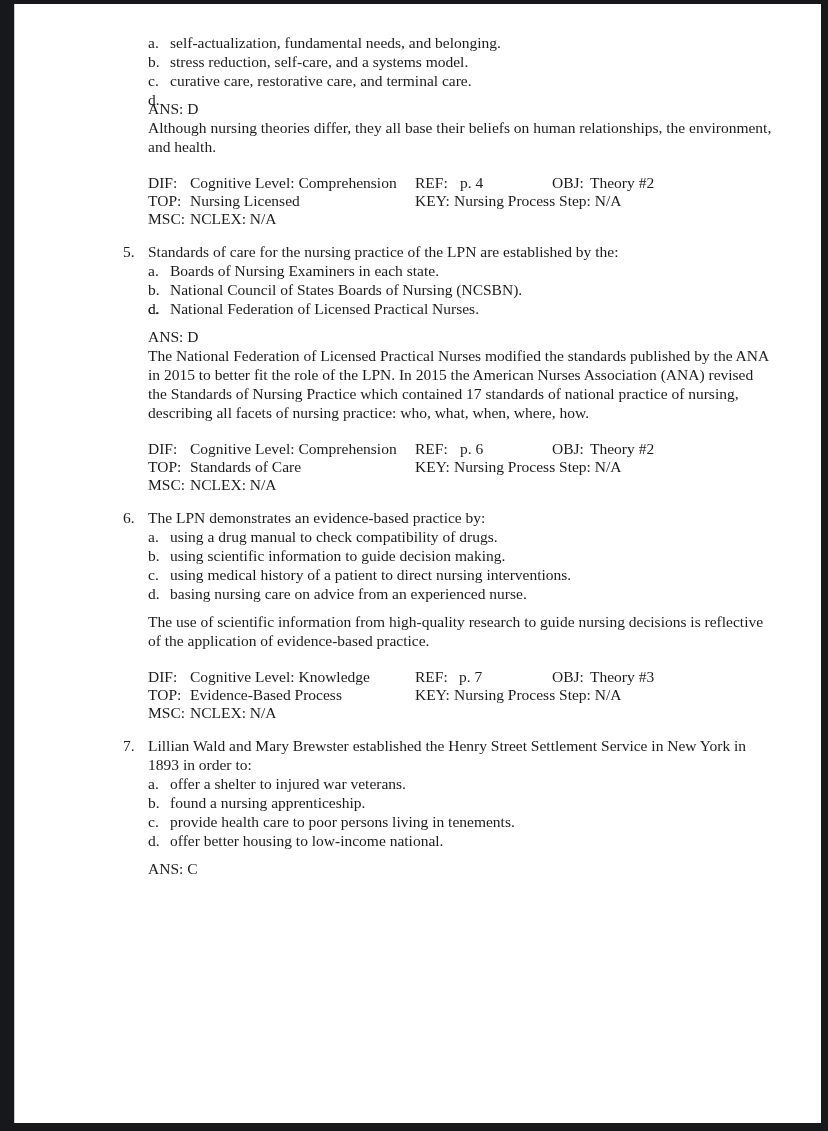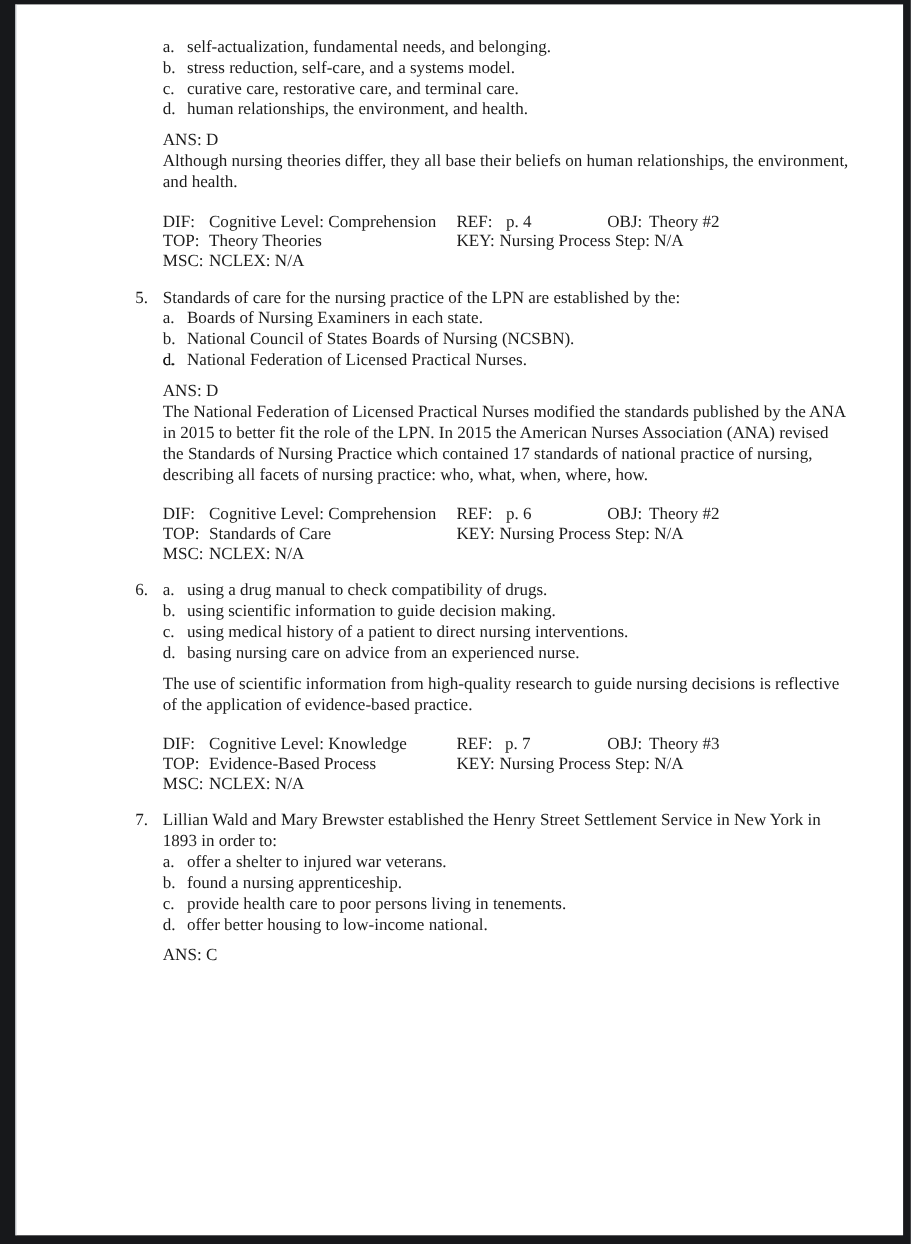--- a/index.html
+++ b/index.html
@@ -65,7 +65,6 @@
         </div>
         <div class="opt-row">
           <span class="opt-letter">d.</span>
-          <span>human relationships, the environment, and health.</span>
         </div>
       </div>
 

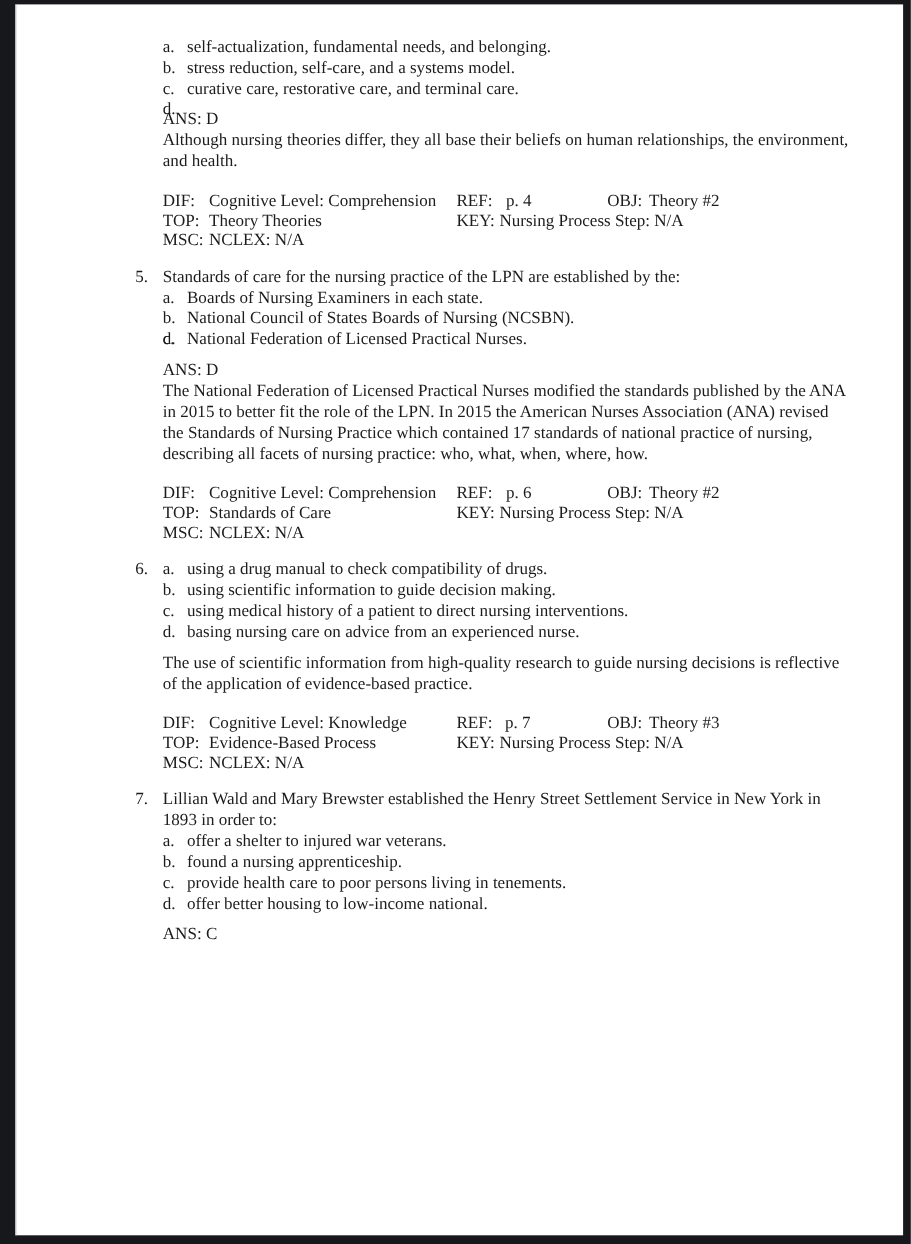--- a/index.html
+++ b/index.html
@@ -84,7 +84,7 @@
         </div>
         <div class="meta-row">
           <span style="left:0">TOP:</span>
-          <span style="left:42px">Theory Theories</span>
+          <span style="left:42px">Nursing Licensed</span>
           <span style="left:267px">KEY:</span>
           <span style="left:306px">Nursing Process Step: N/A</span>
         </div>

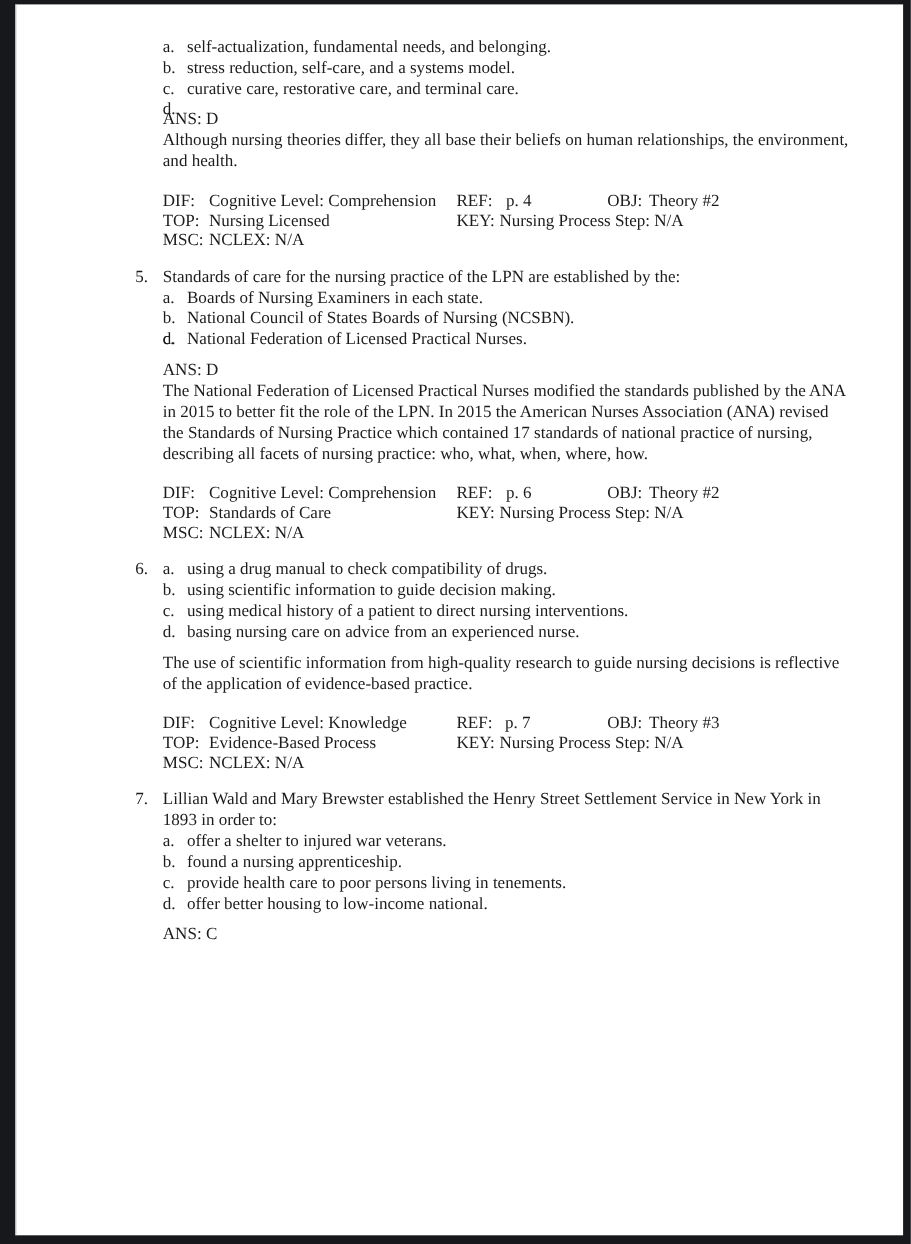--- a/index.html
+++ b/index.html
@@ -145,6 +145,7 @@
       <div class="question-block">
         <div class="q-para">
           <span class="q-num">6.</span>
+          <span>The LPN demonstrates an evidence-based practice by:</span>
         </div>
         <div class="opt-row">
           <span class="opt-letter">a.</span>

